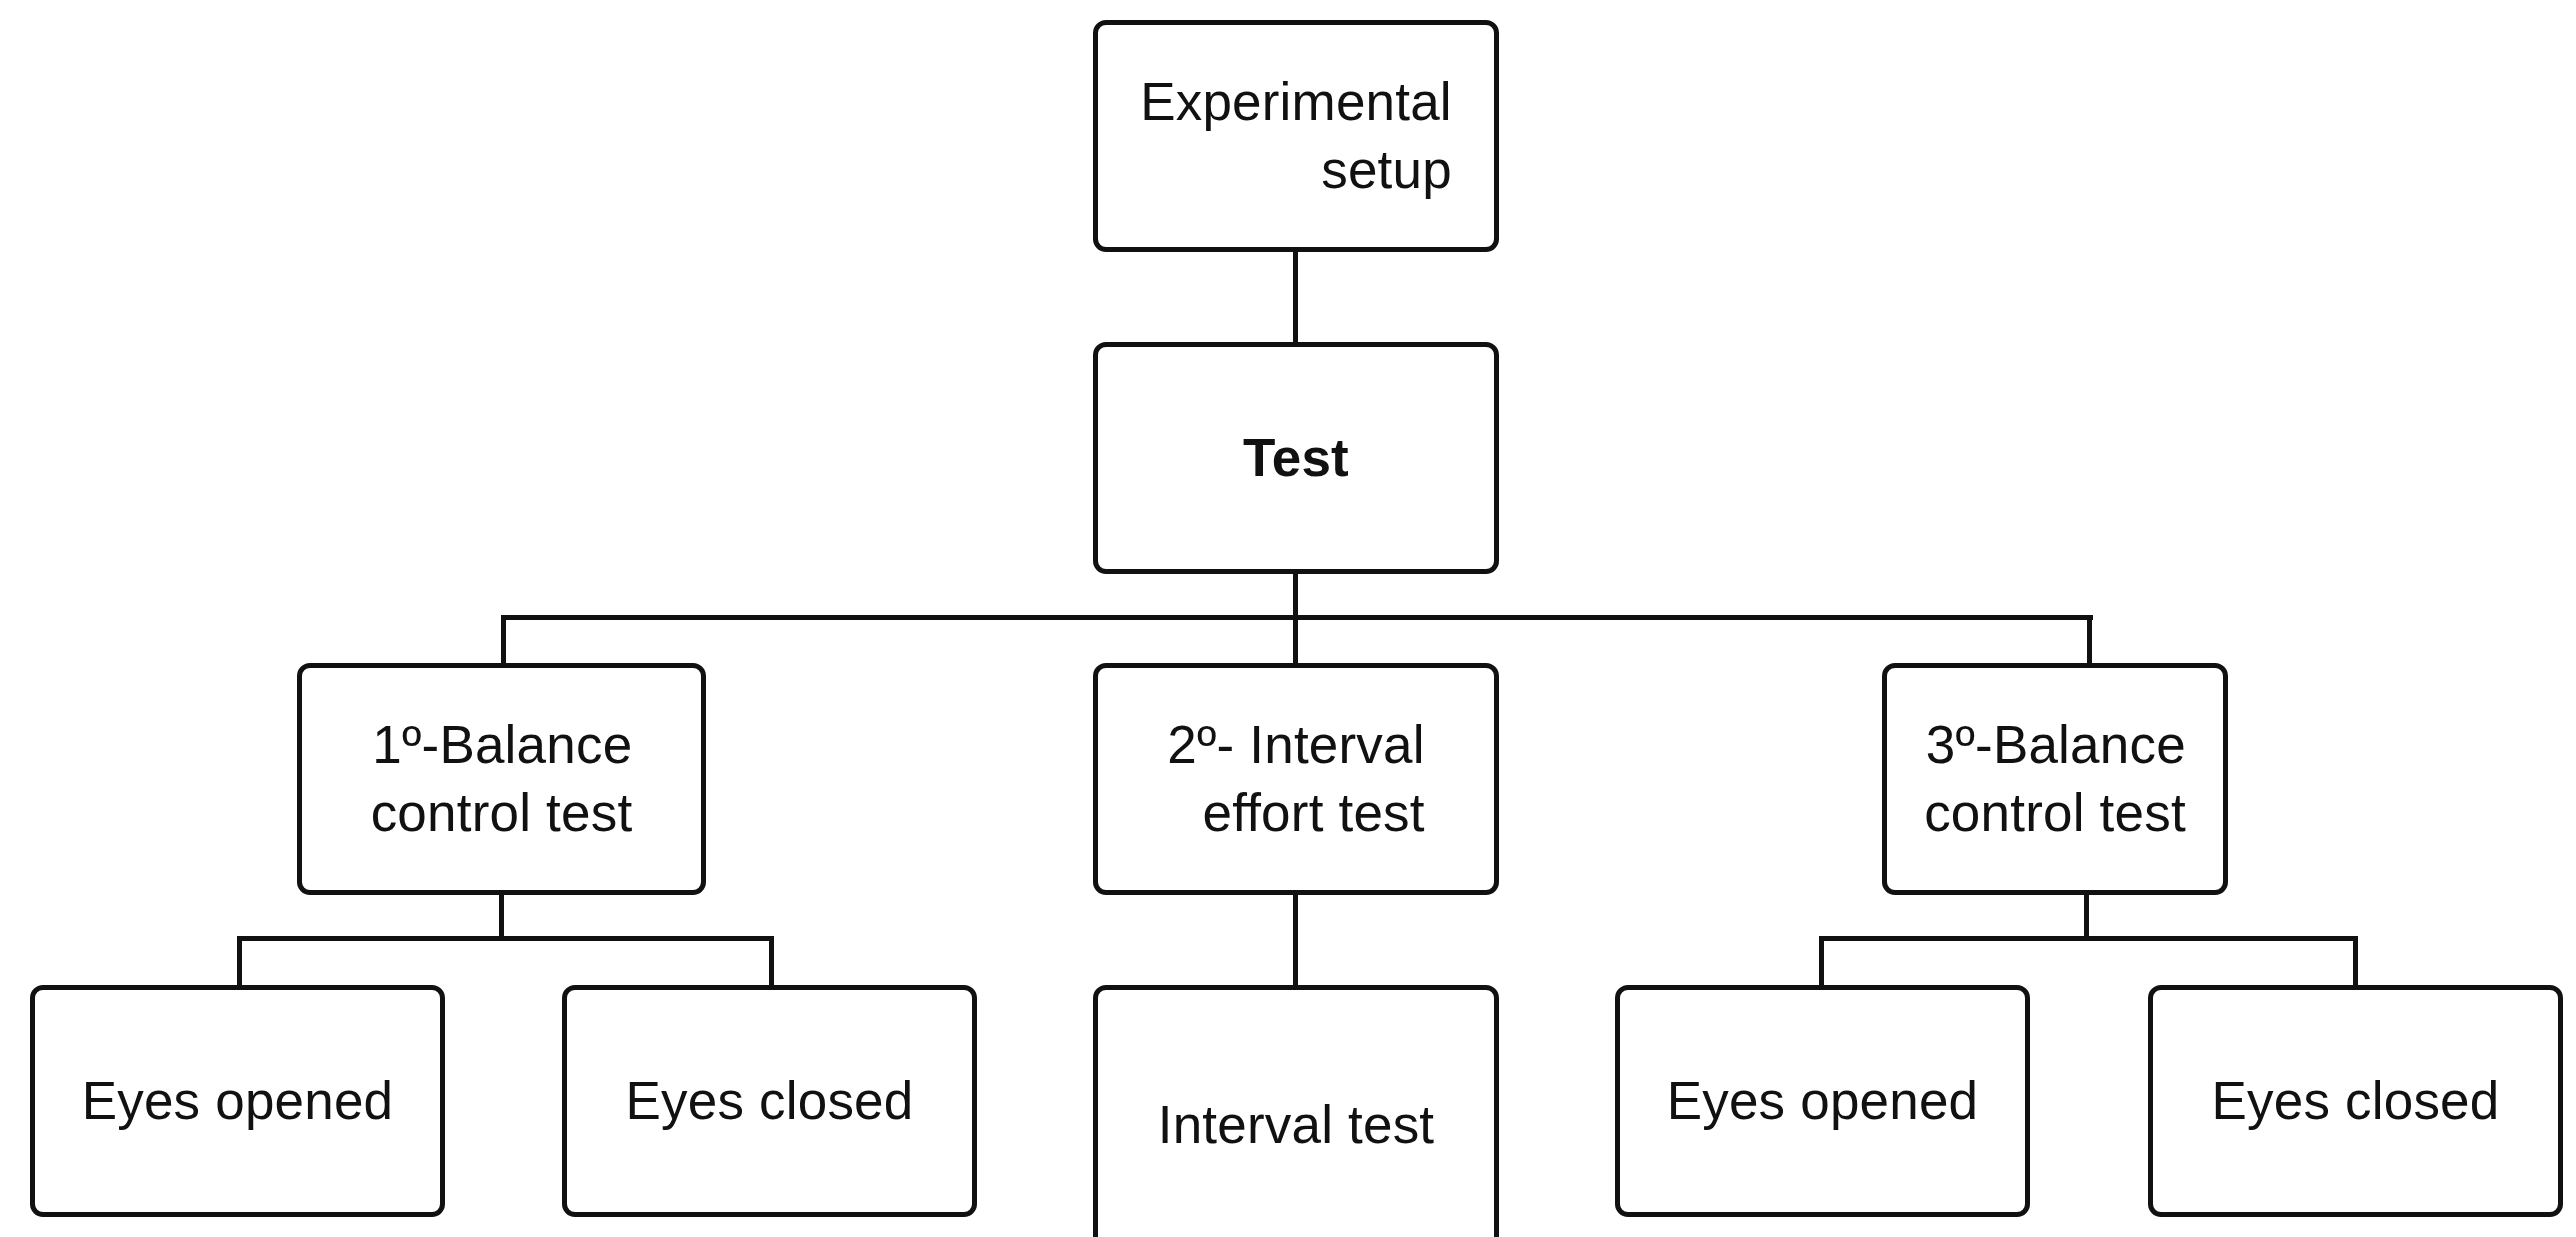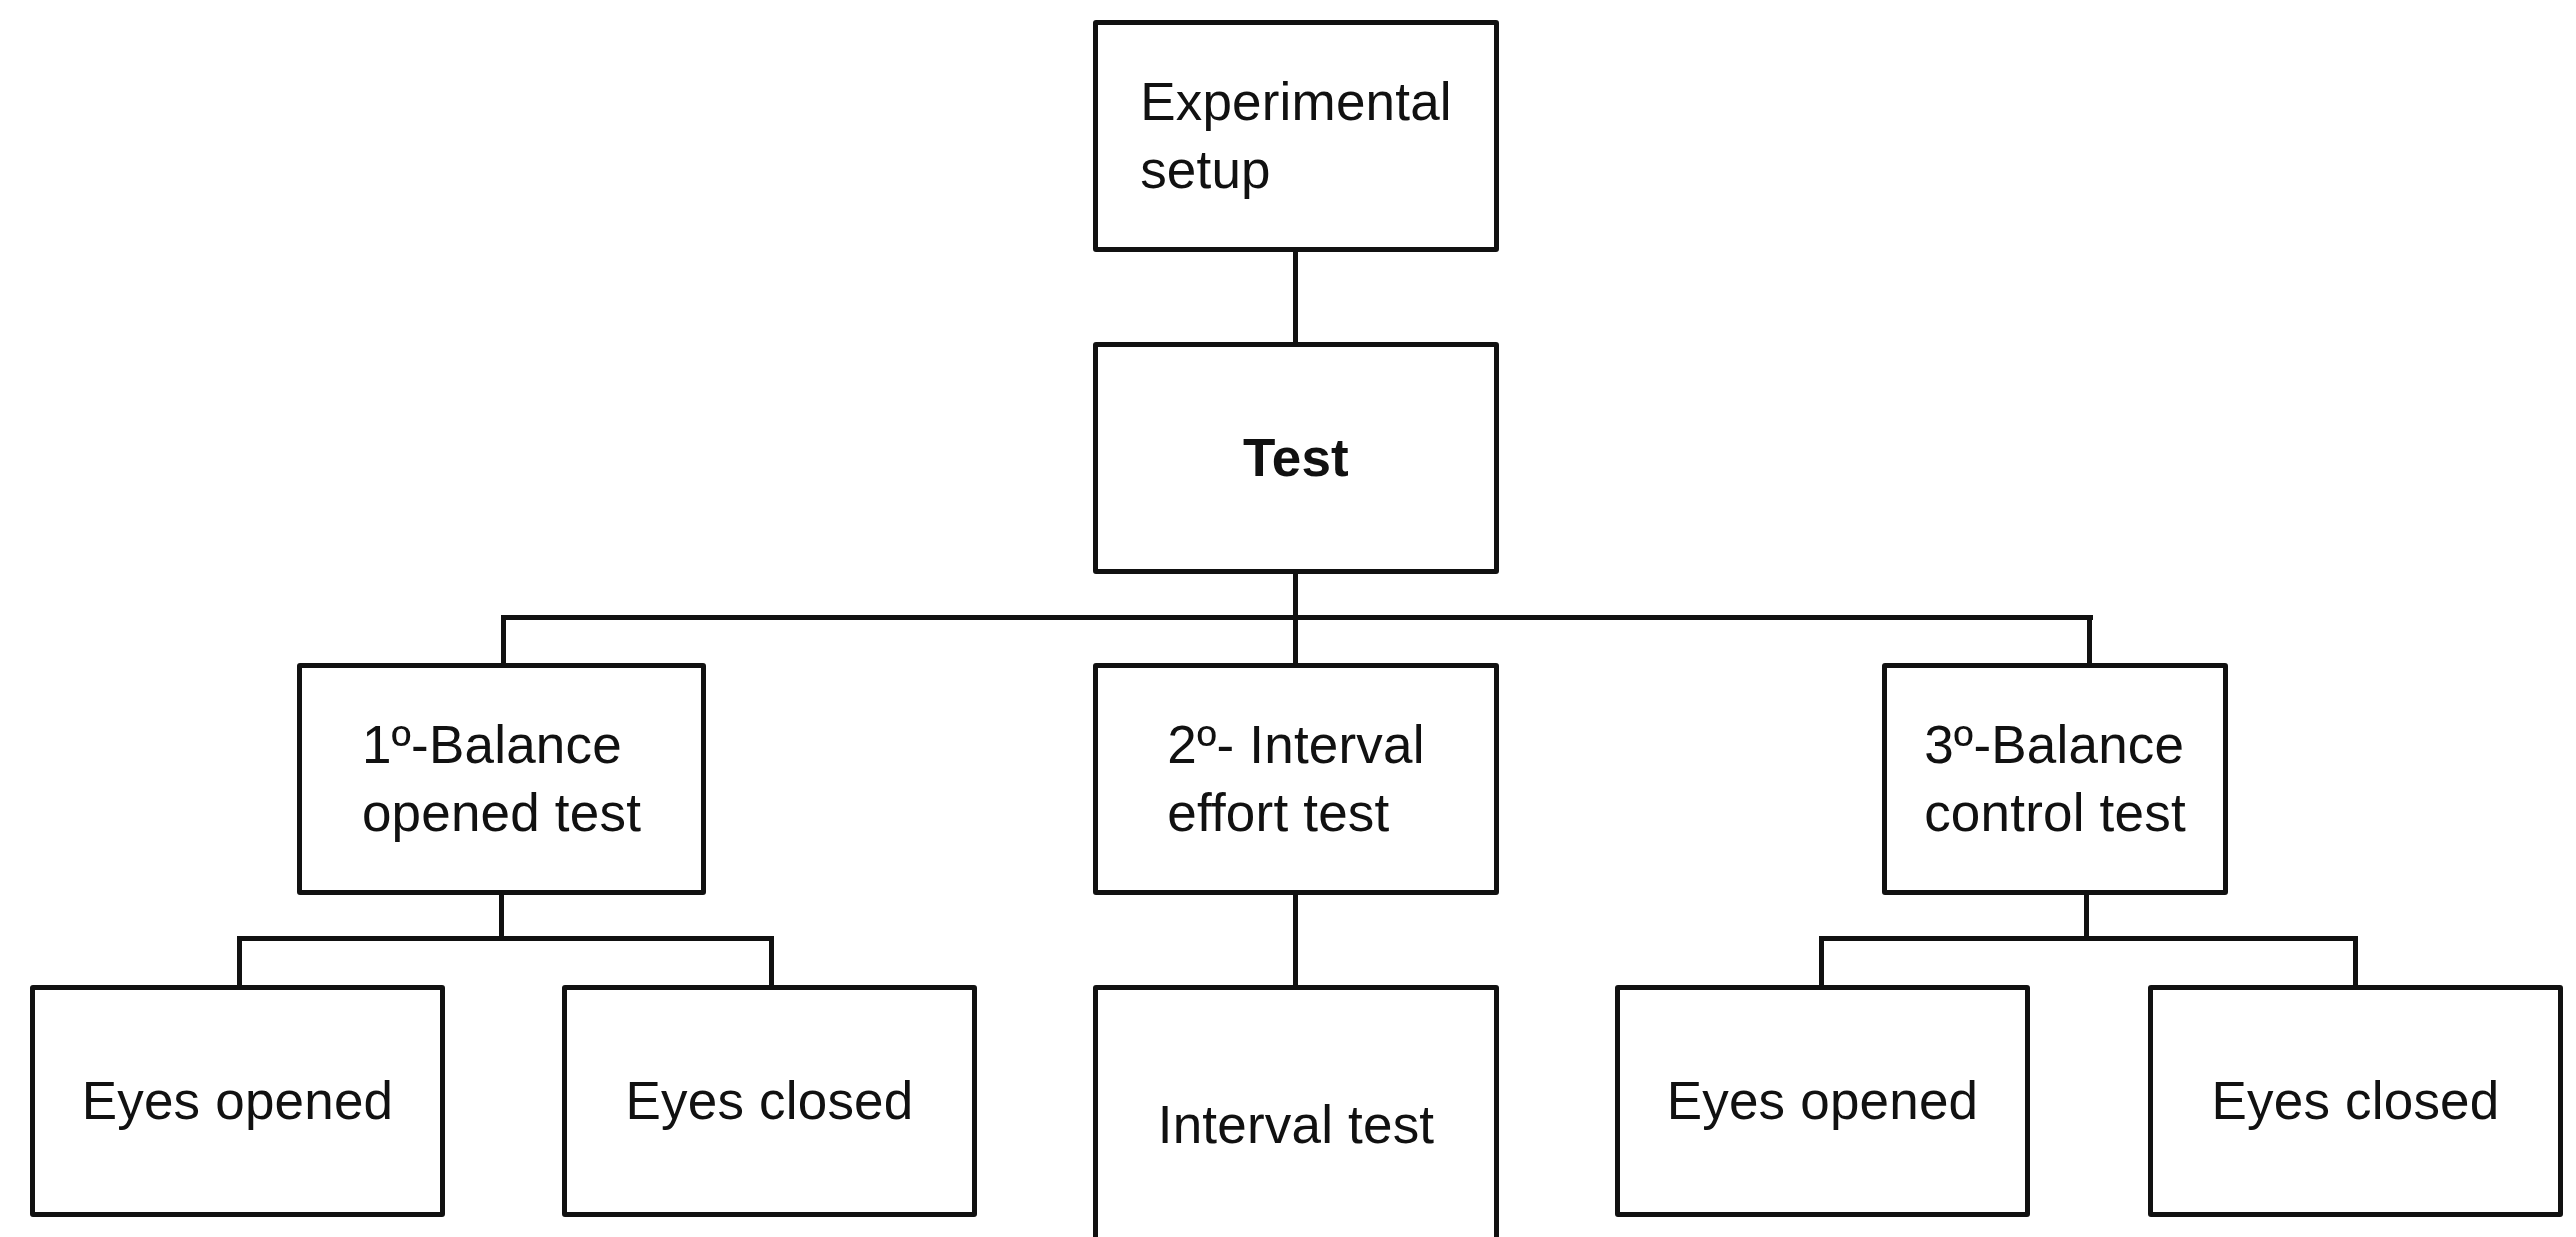--- a/index.html
+++ b/index.html
@@ -21,12 +21,12 @@
     position: absolute;
     box-sizing: border-box;
     border: 5.3px solid #111111;
-    border-radius: 3px;
+    border-radius: 13px;
     background: #ffffff;
     display: flex;
     align-items: center;
     justify-content: center;
-    text-align: left;
+    text-align: right;
     color: #111111;
     font-size: 53px;
     line-height: 1.28;

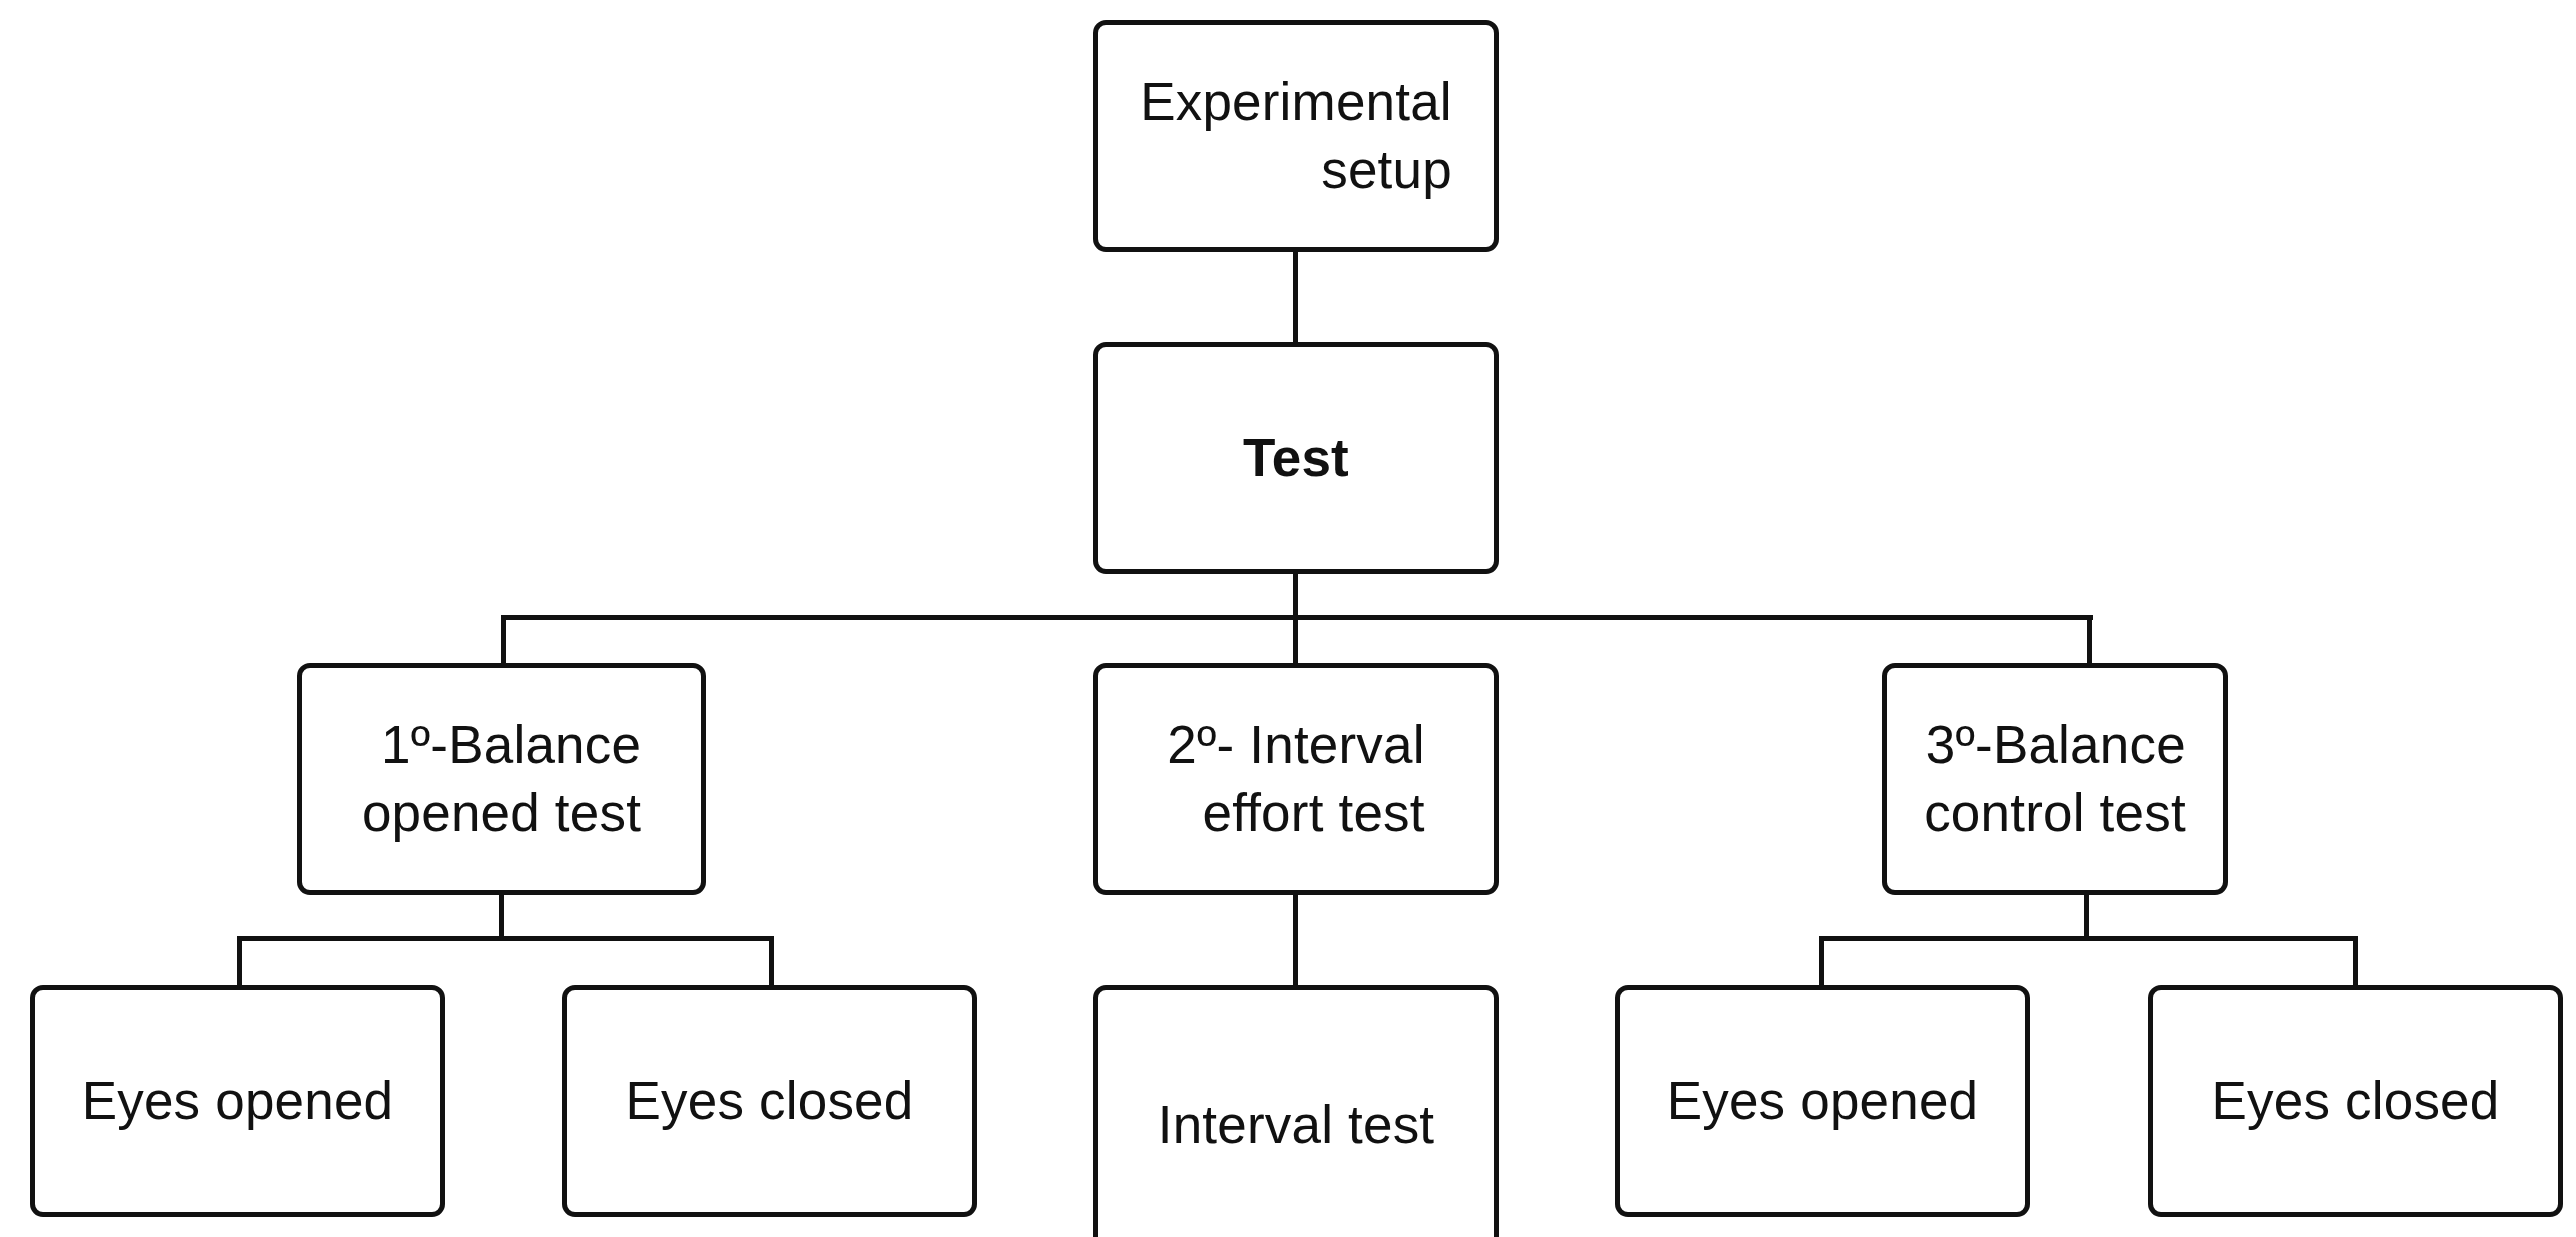--- a/index.html
+++ b/index.html
@@ -67,7 +67,7 @@
 
   <div class="node" style="left:297px; top:663px; width:409px; height:232px;">
     <span class="label">1º-Balance
-opened test</span>
+control test</span>
   </div>
 
   <div class="node" style="left:1093px; top:663px; width:406px; height:232px;">

